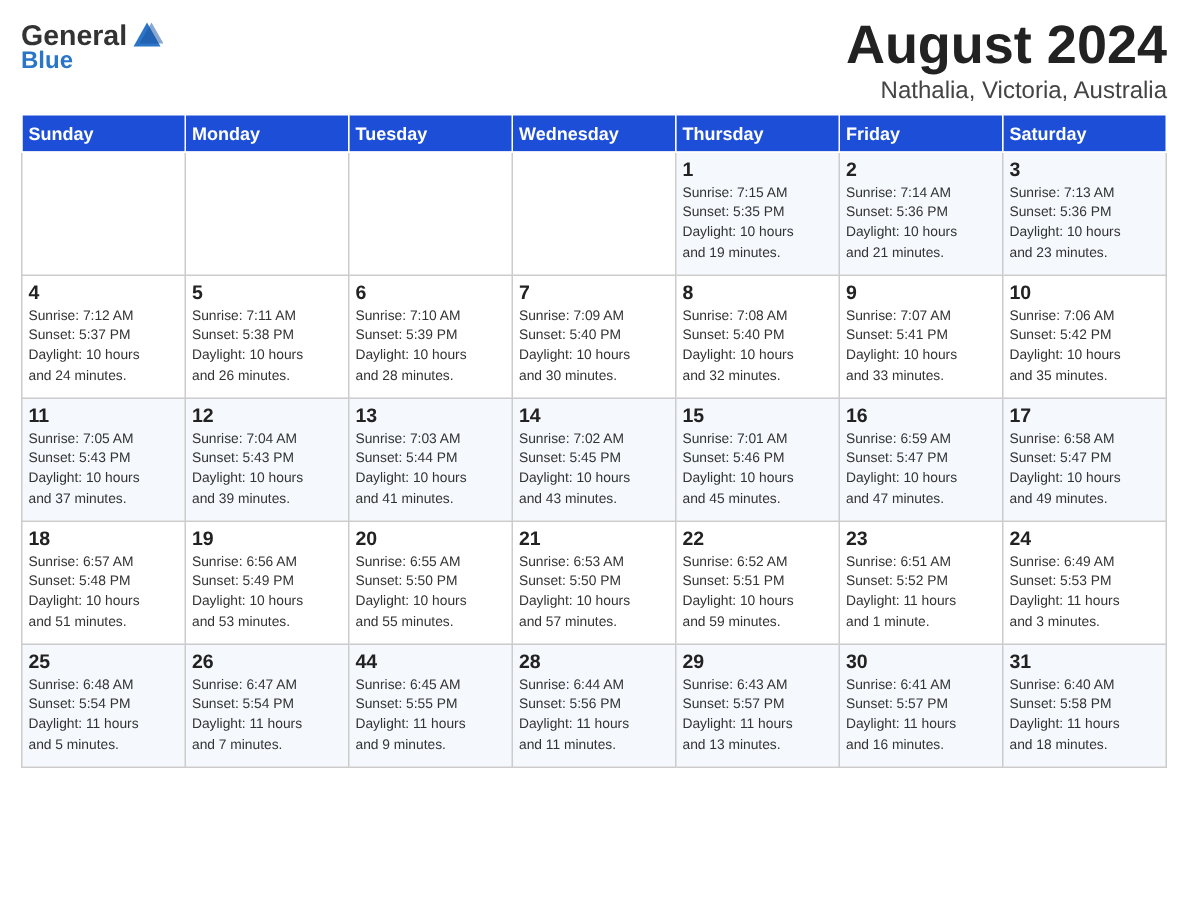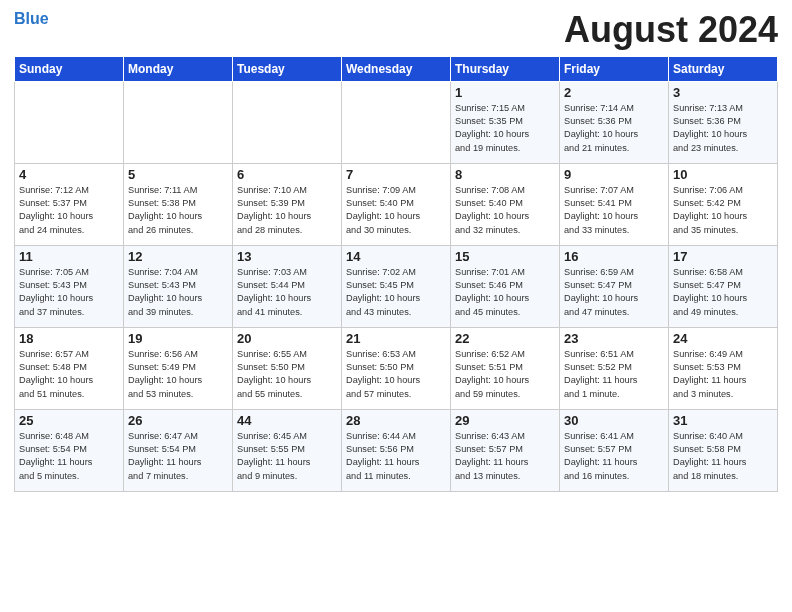--- a/index.html
+++ b/index.html
@@ -92,6 +92,13 @@
 <div class="container">
   <div class="header-row">
     <div class="logo">
+      <div style="display:flex;align-items:center;">
+        <span style="font-size:19px;font-weight:bold;color:#333;">General</span>
+        <svg width="22" height="22" viewBox="0 0 22 22" style="margin-left:2px;margin-top:-2px;">
+          <polygon points="11,2 20,18 2,18" fill="#2a75c7"></polygon>
+          <polygon points="14,2 22,16 6,16" fill="#1a4fa0" opacity="0.5"></polygon>
+        </svg>
+      </div>
       <span style="font-size:16px;font-weight:bold;color:#2a75c7;margin-top:-4px;">Blue</span>
     </div>
     <div class="title-block">

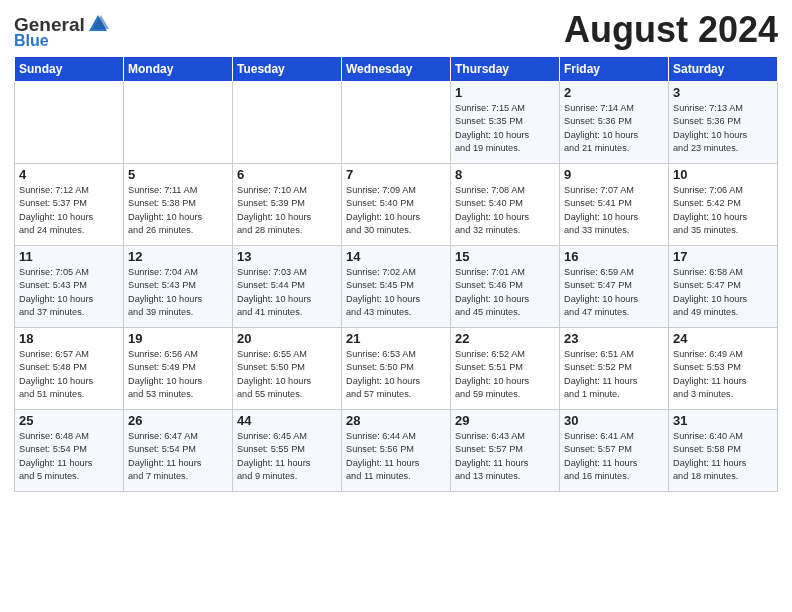--- a/index.html
+++ b/index.html
@@ -103,6 +103,7 @@
     </div>
     <div class="title-block">
       <div class="month-year">August 2024</div>
+      <div class="location">Nathalia, Victoria, Australia</div>
     </div>
   </div>
 

